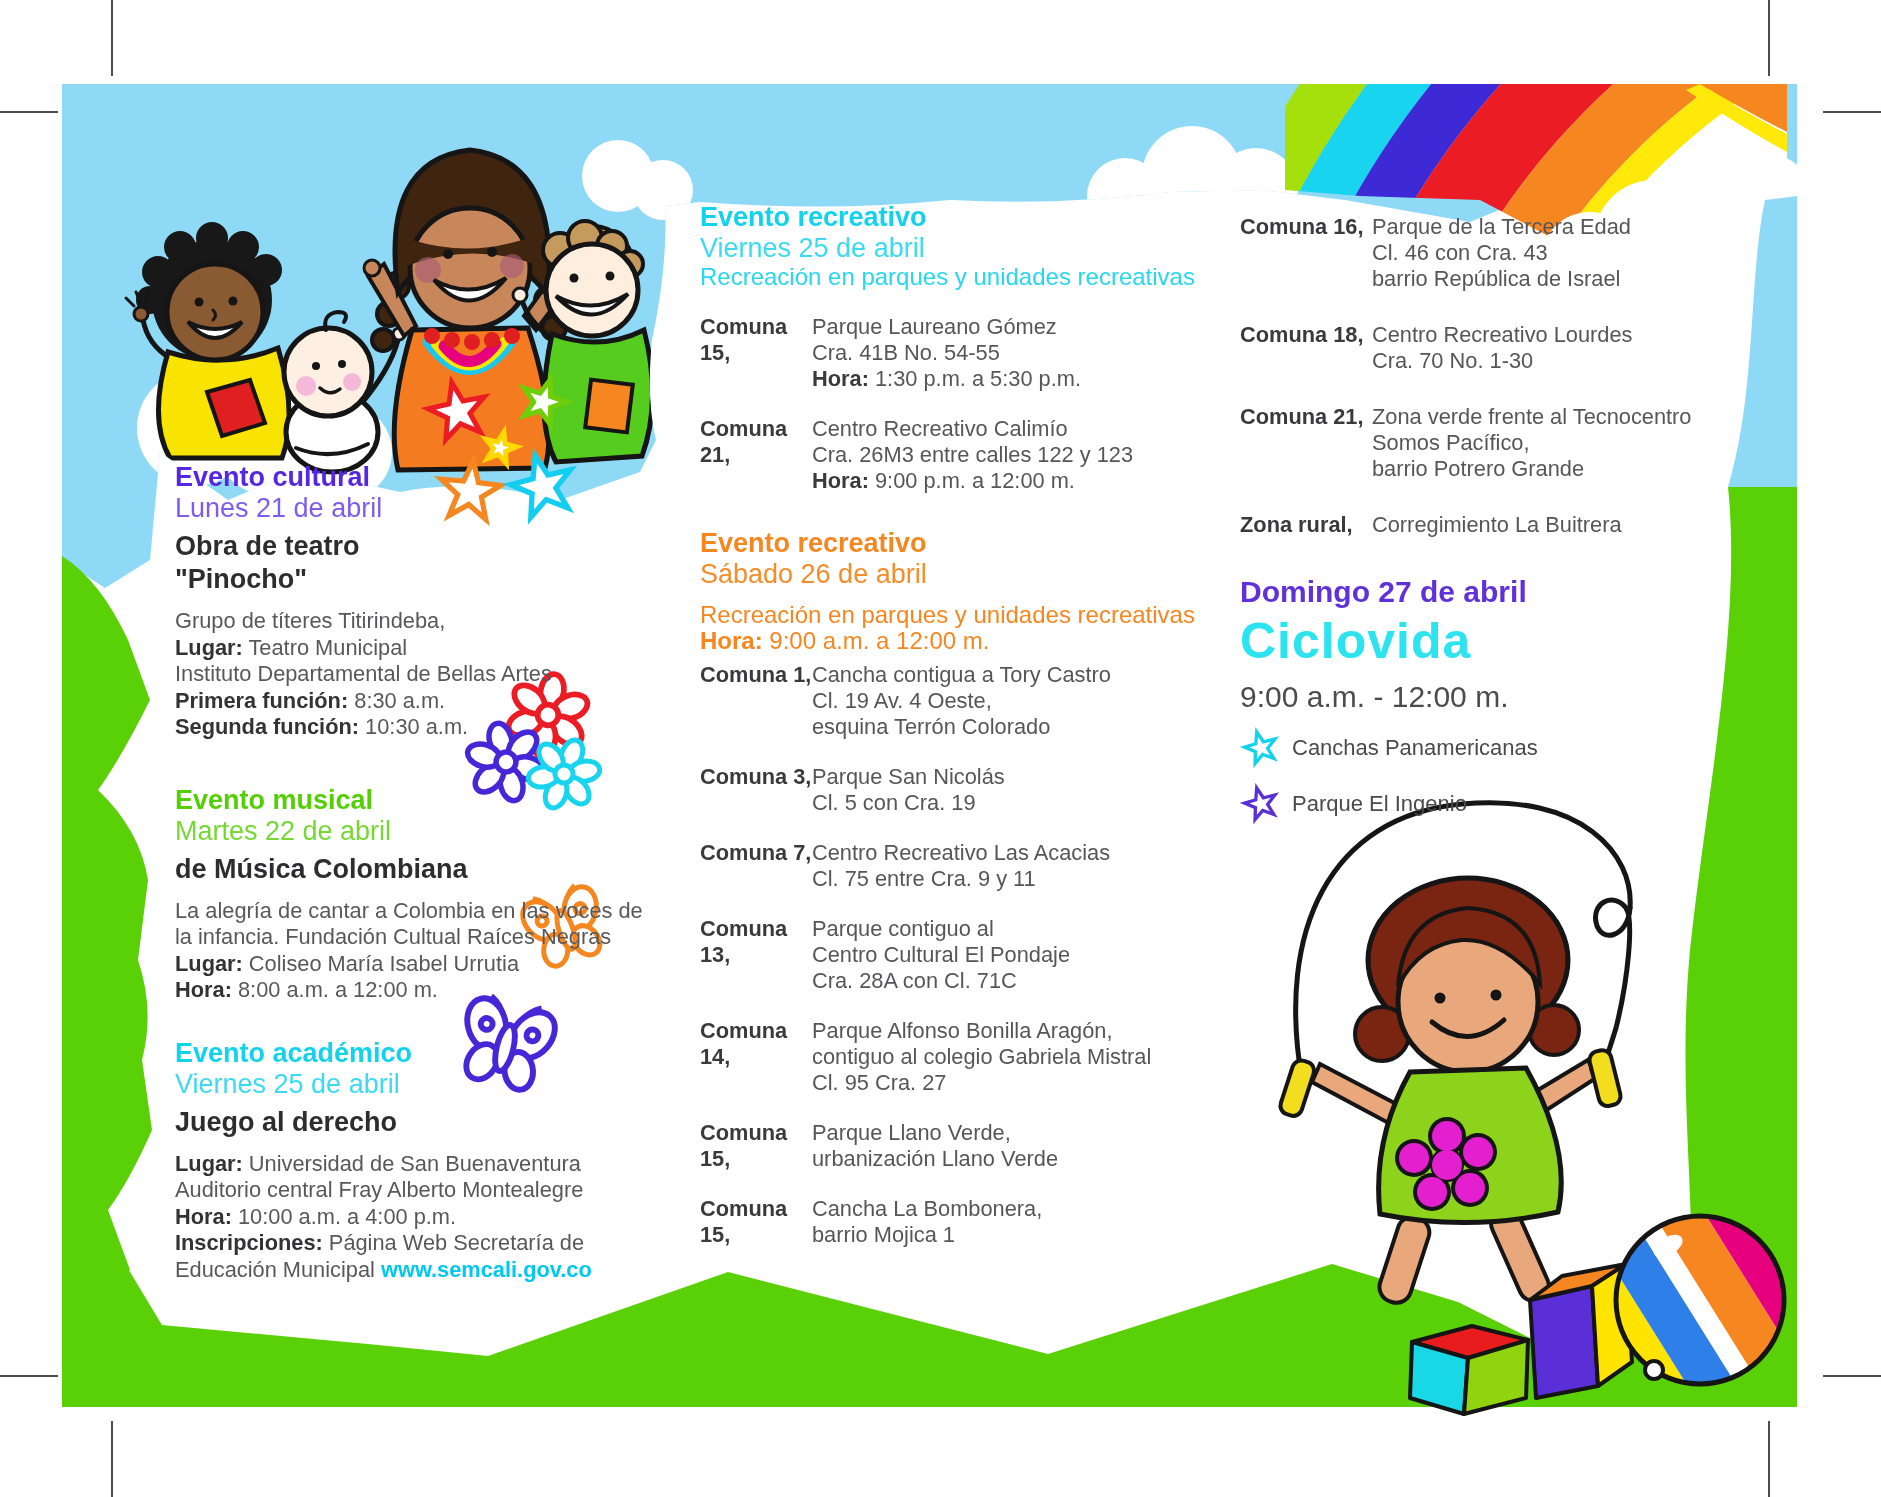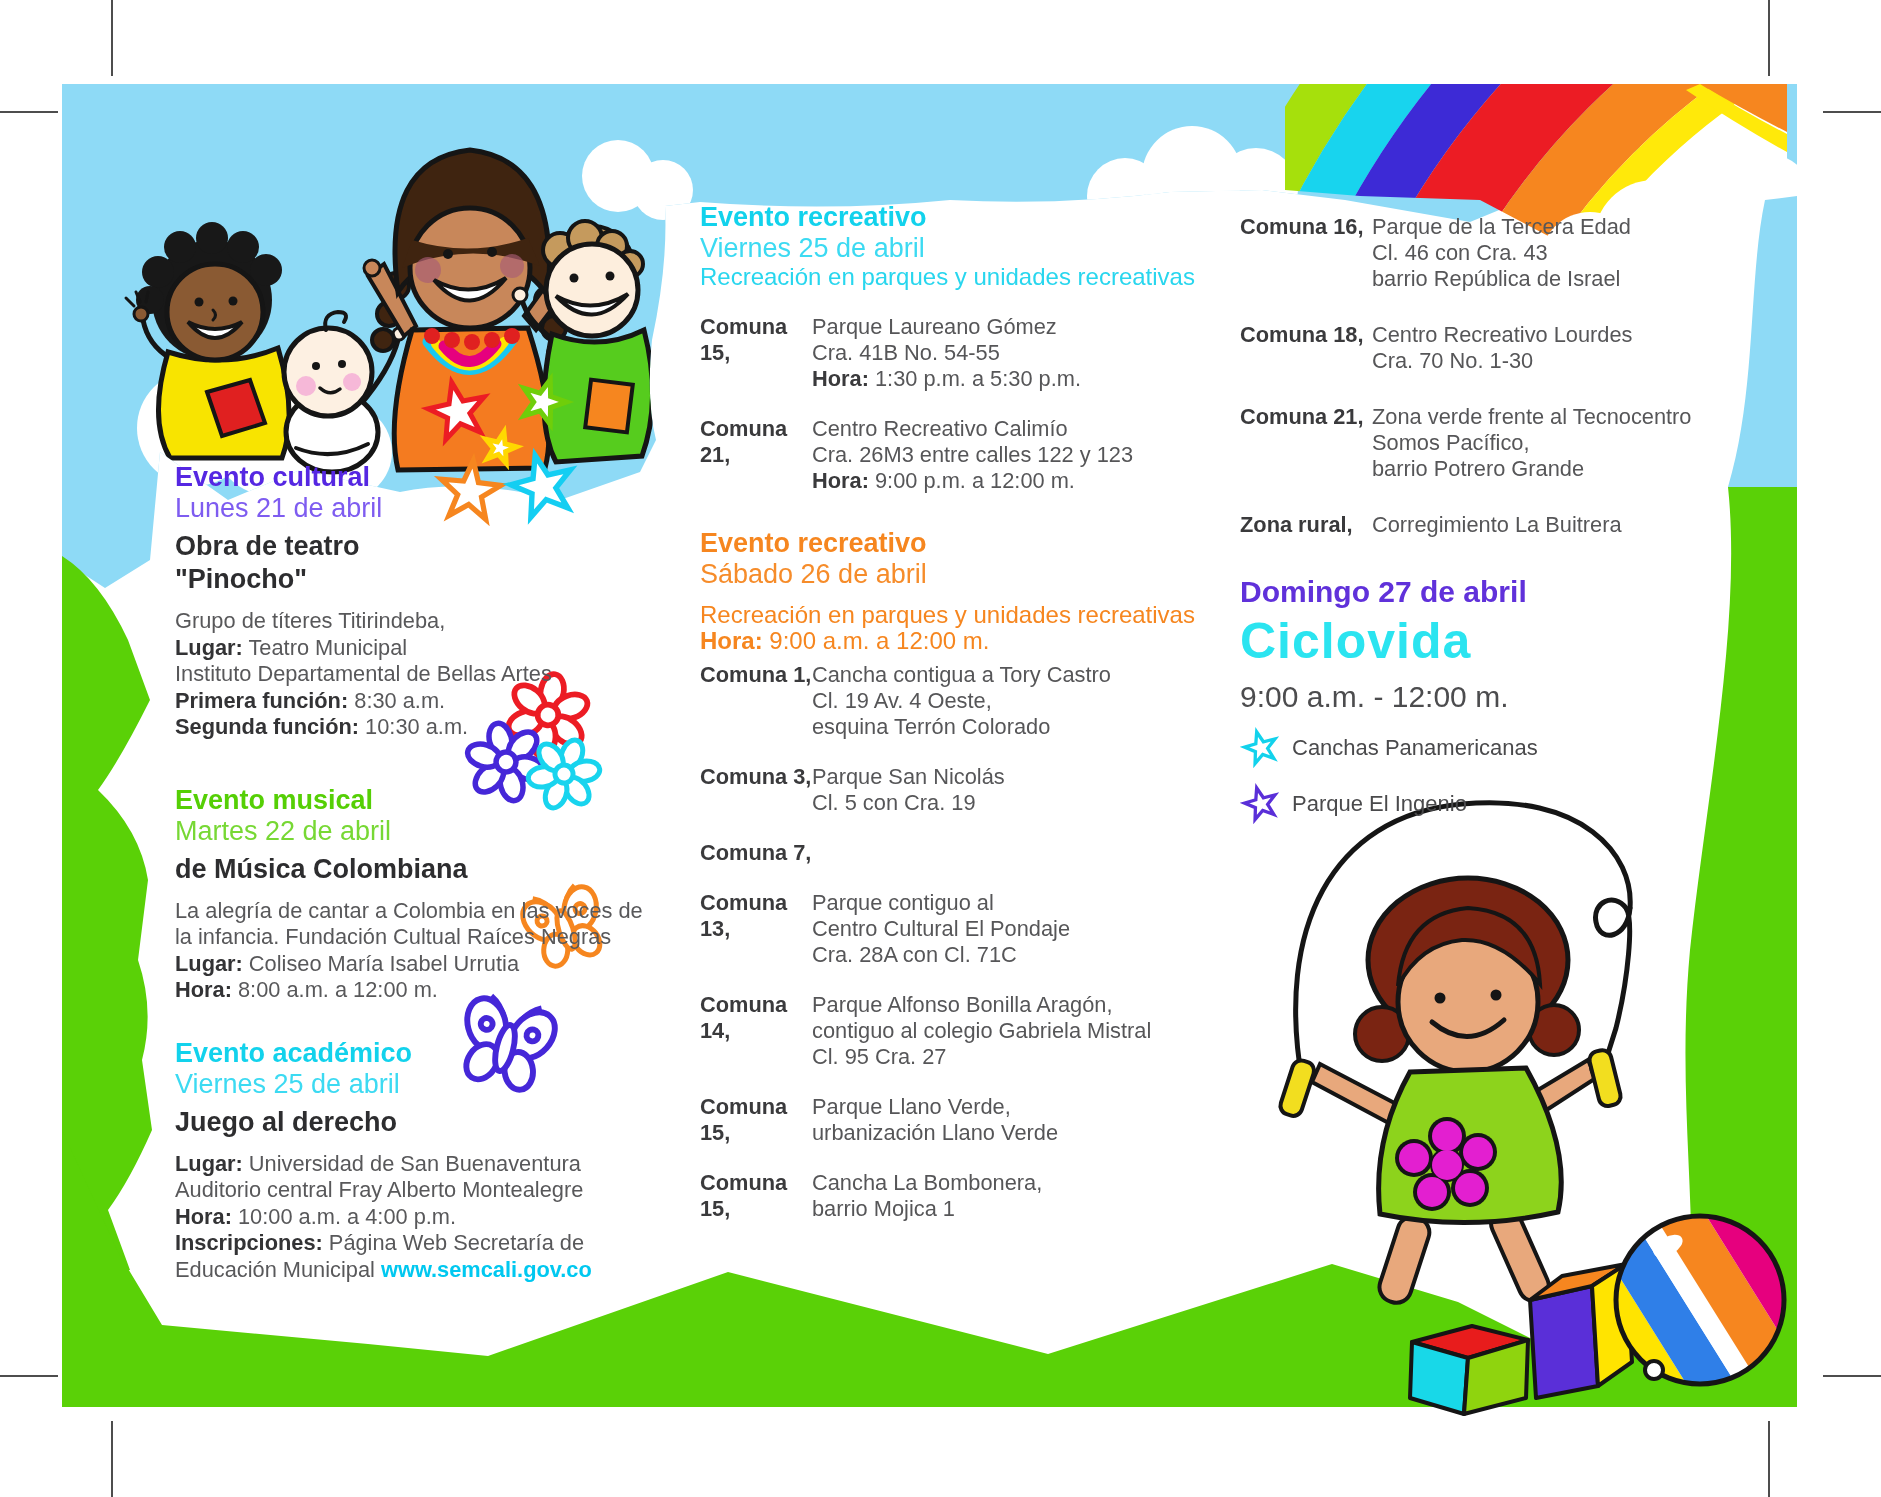--- a/index.html
+++ b/index.html
@@ -419,6 +419,10 @@
       </div>
       <div class="entry">
         <span class="elabel">Comuna 7,</span>
+        <div>
+          <div>Centro Recreativo Las Acacias</div>
+          <div>Cl. 75 entre Cra. 9 y 11</div>
+        </div>
       </div>
       <div class="entry">
         <span class="elabel">Comuna 13,</span>

